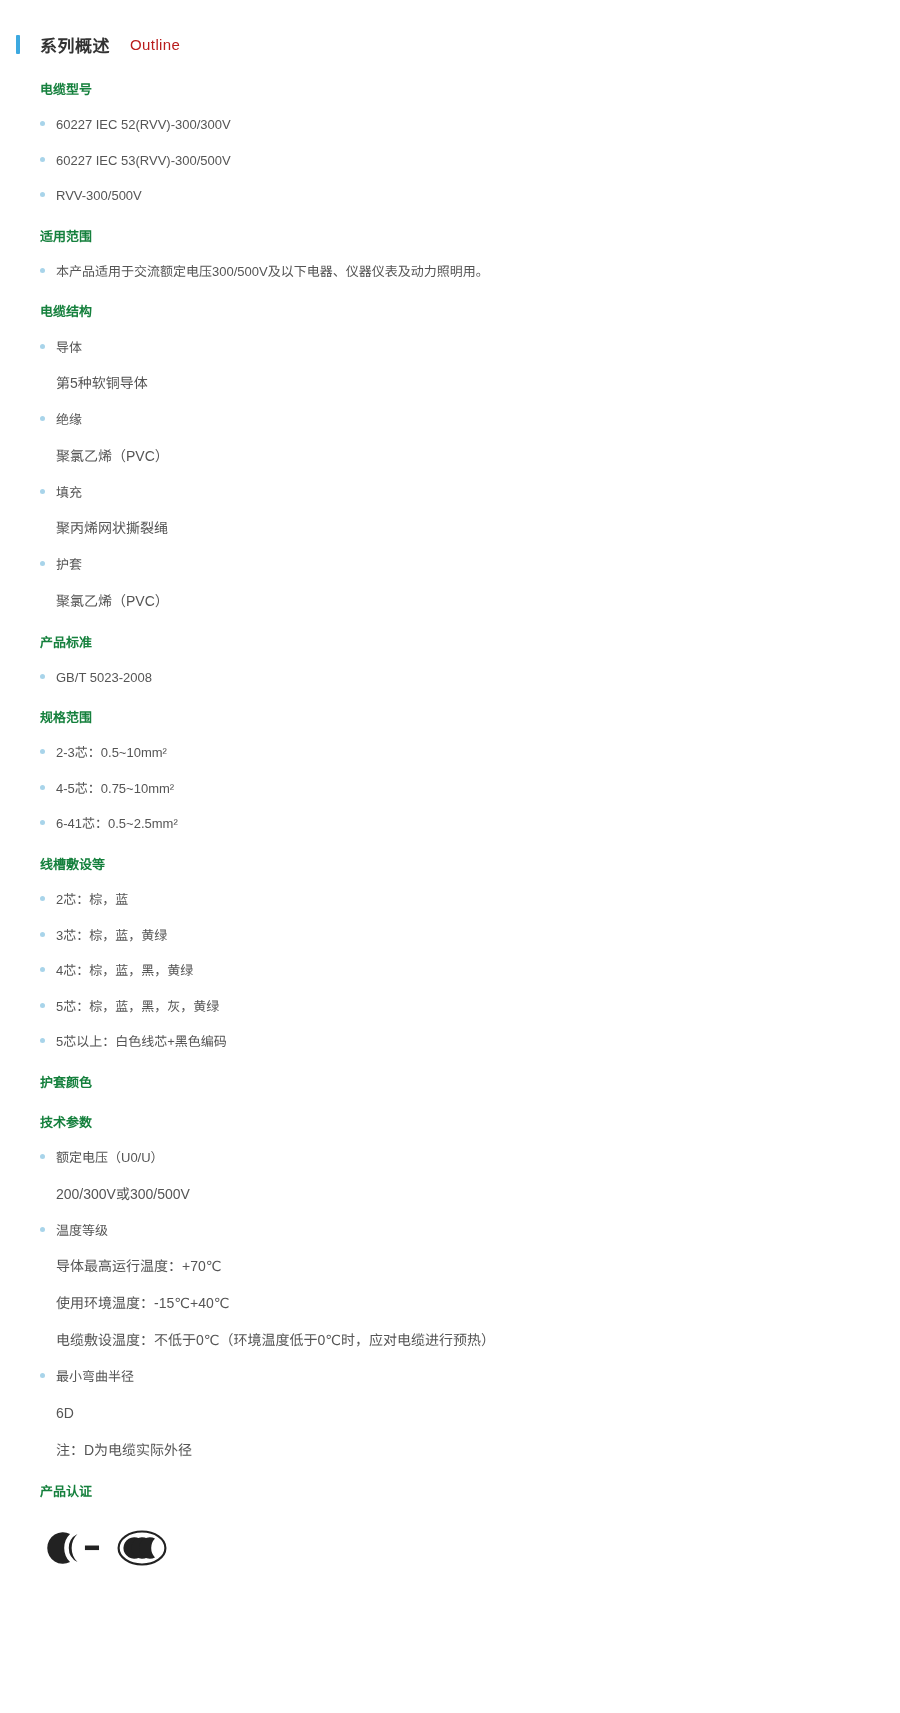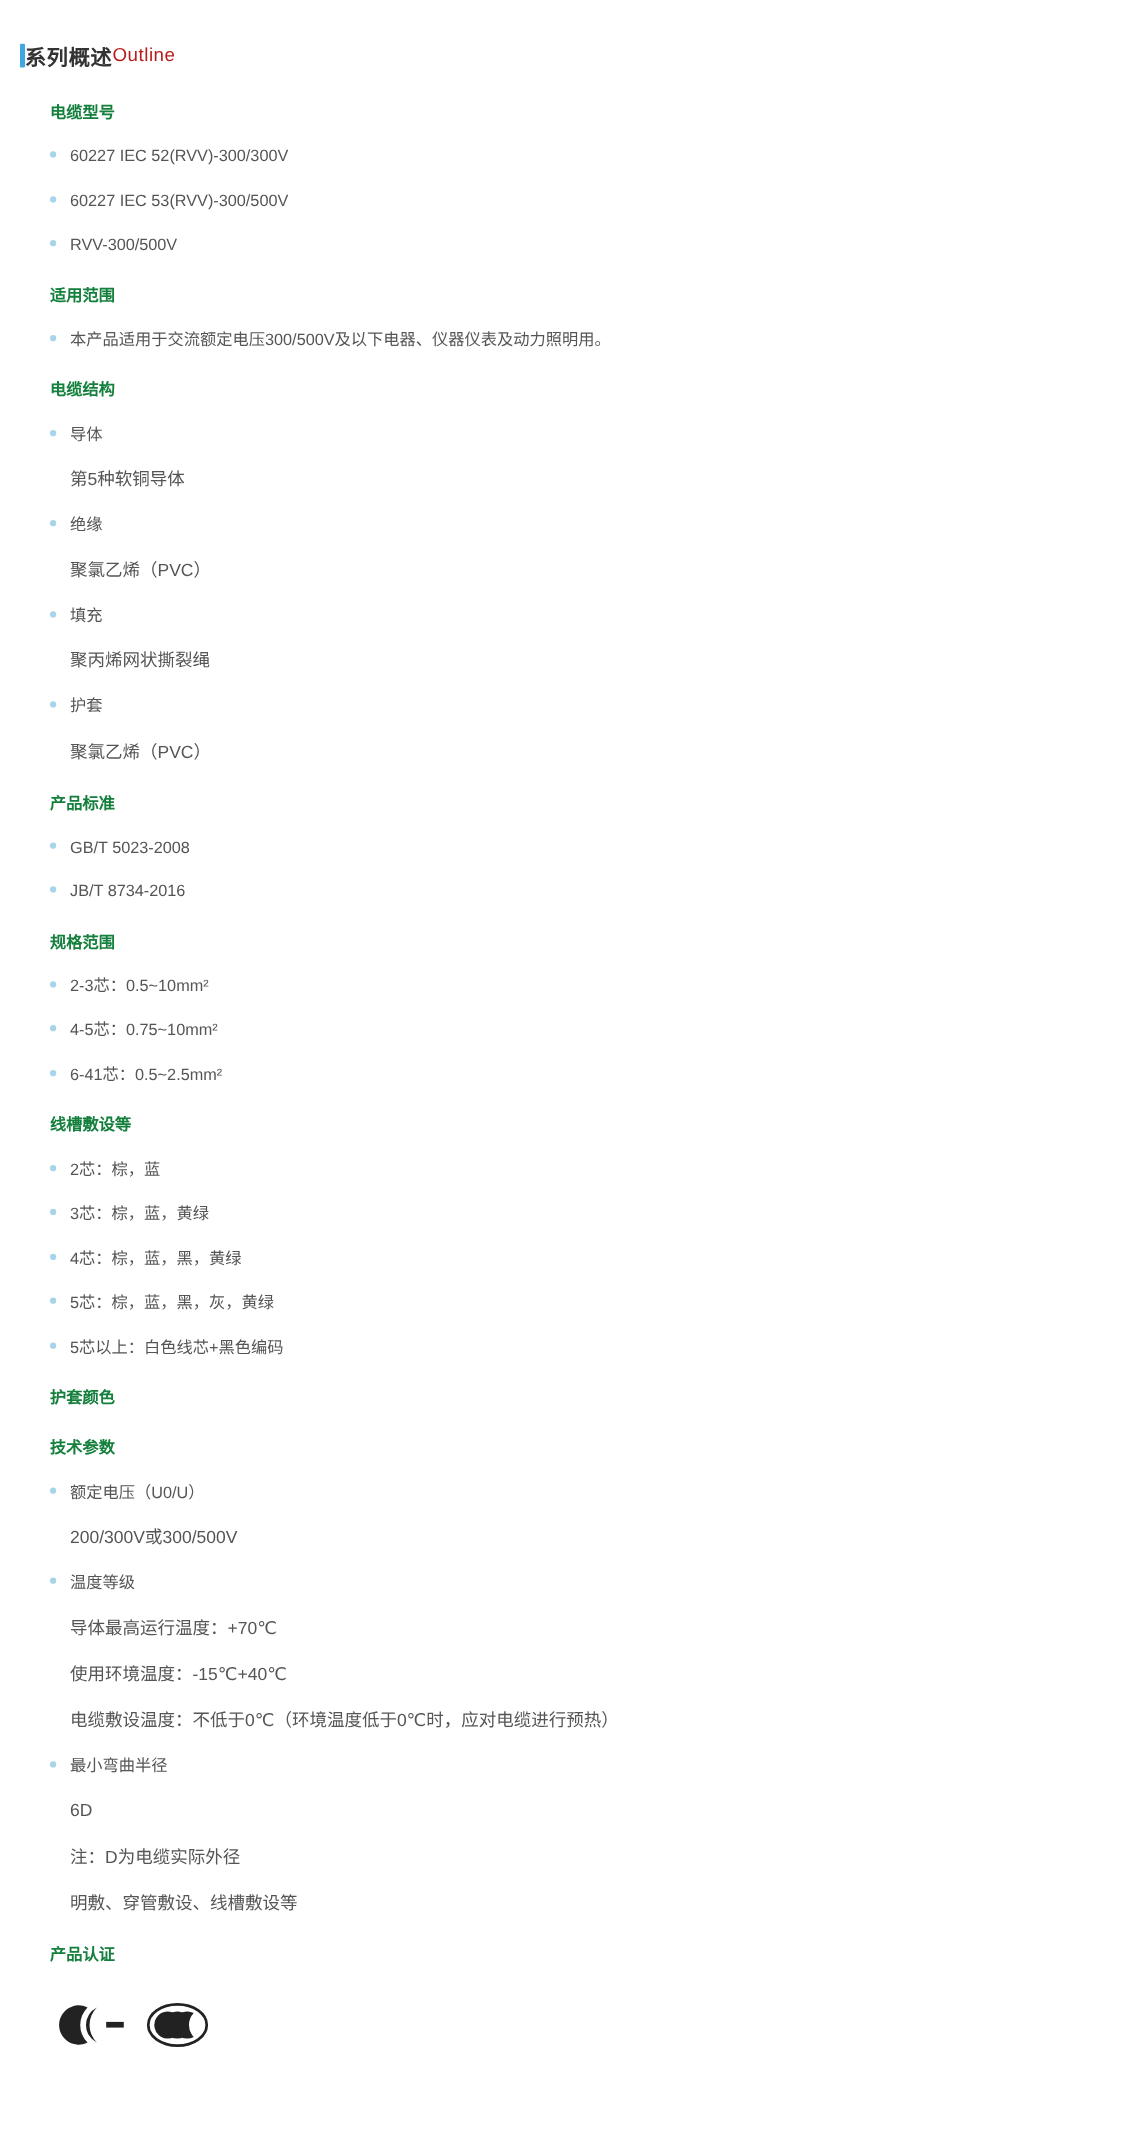--- a/index.html
+++ b/index.html
@@ -23,7 +23,7 @@
   .section-header {
     display: flex;
     align-items: center;
-    gap: 0;
+    gap: 20px;
     margin: 8px 0 14px 0;
   }
   .section-bar {

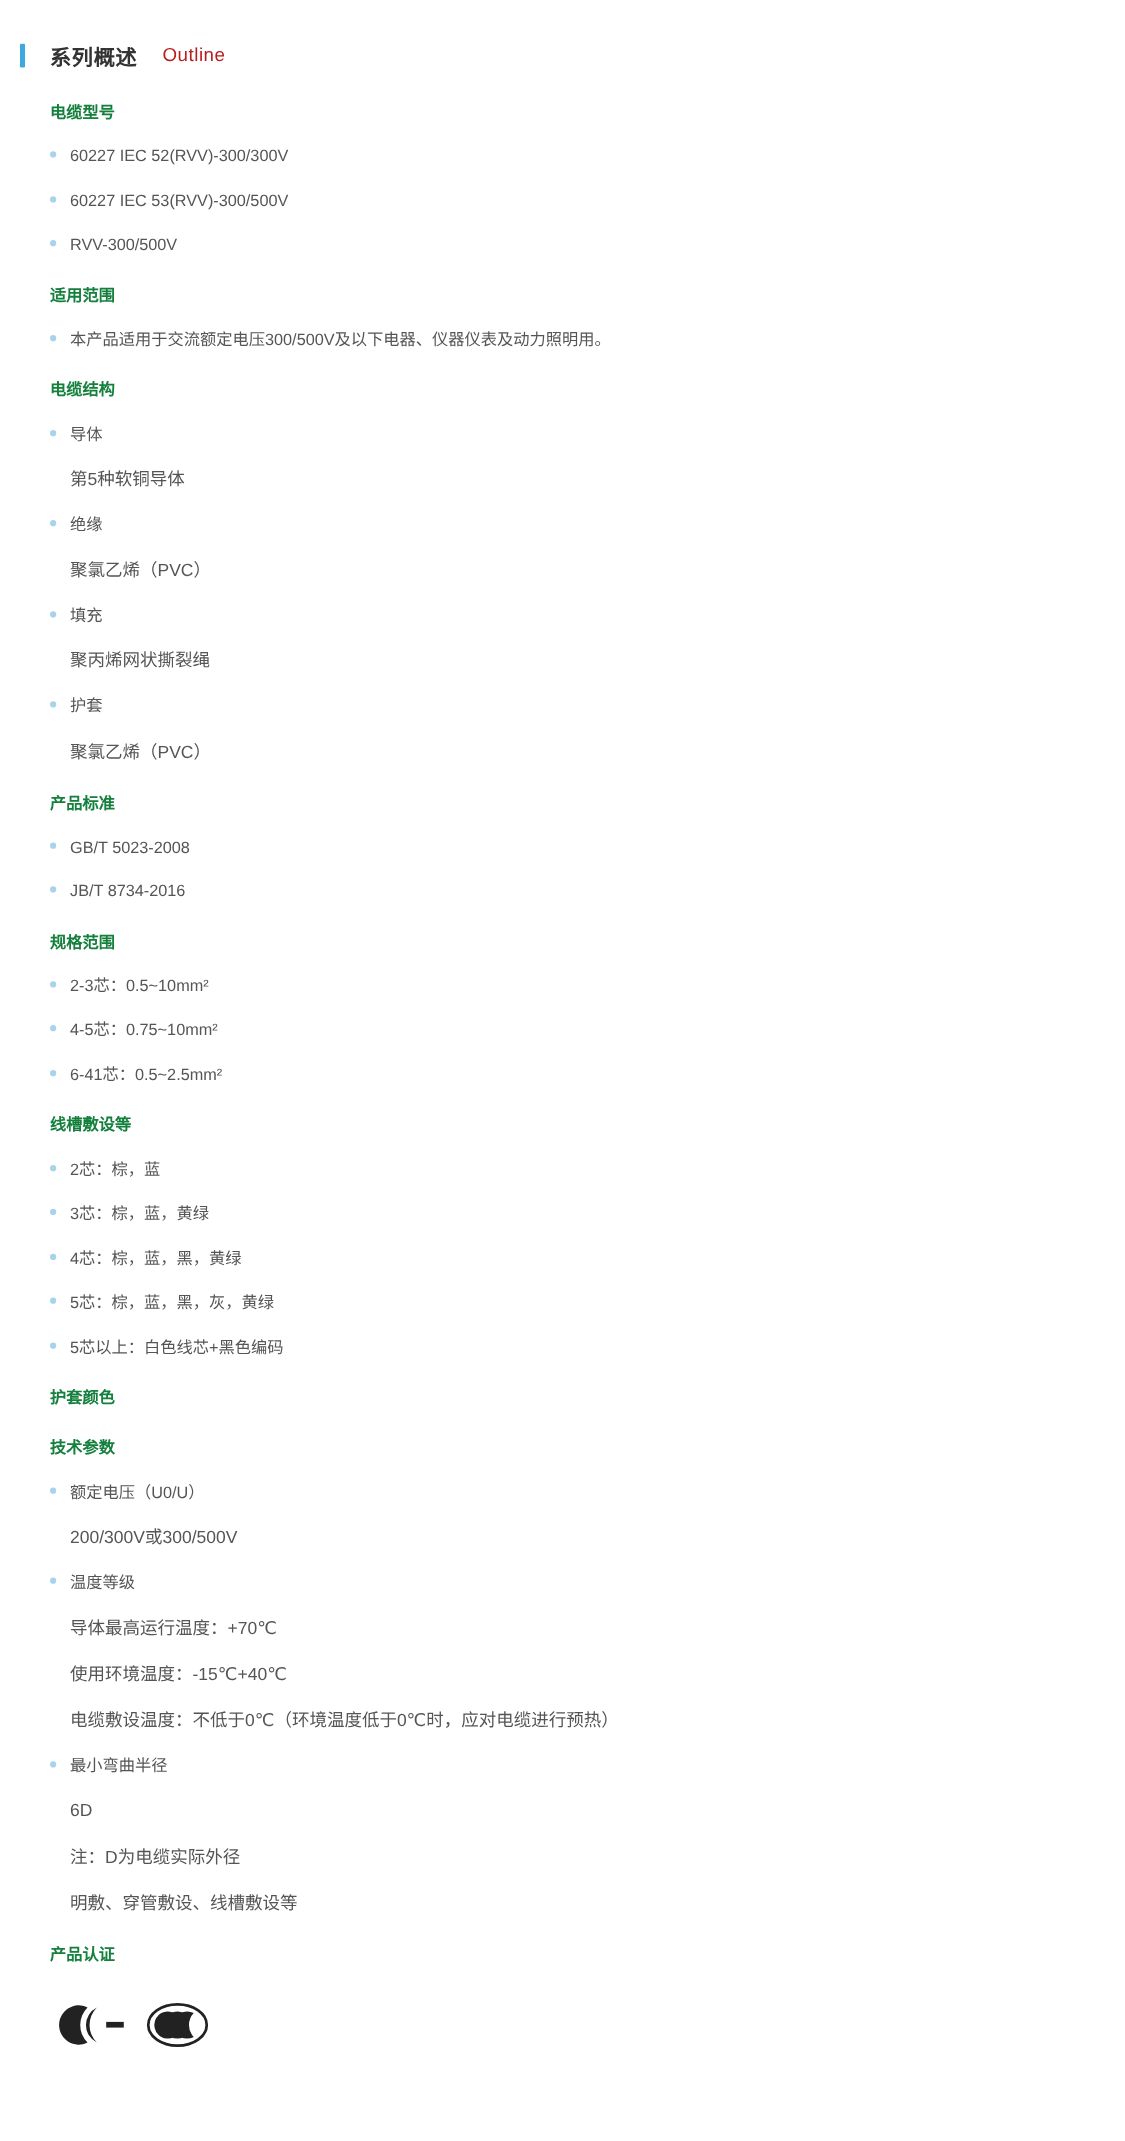--- a/index.html
+++ b/index.html
@@ -169,10 +169,6 @@
         <span class="bullet-dot"></span>
         <span>GB/T 5023-2008</span>
       </div>
-      <div class="bullet-row">
-        <span class="bullet-dot"></span>
-        <span>JB/T 8734-2016</span>
-      </div>
     </div>
 
     <div class="group">

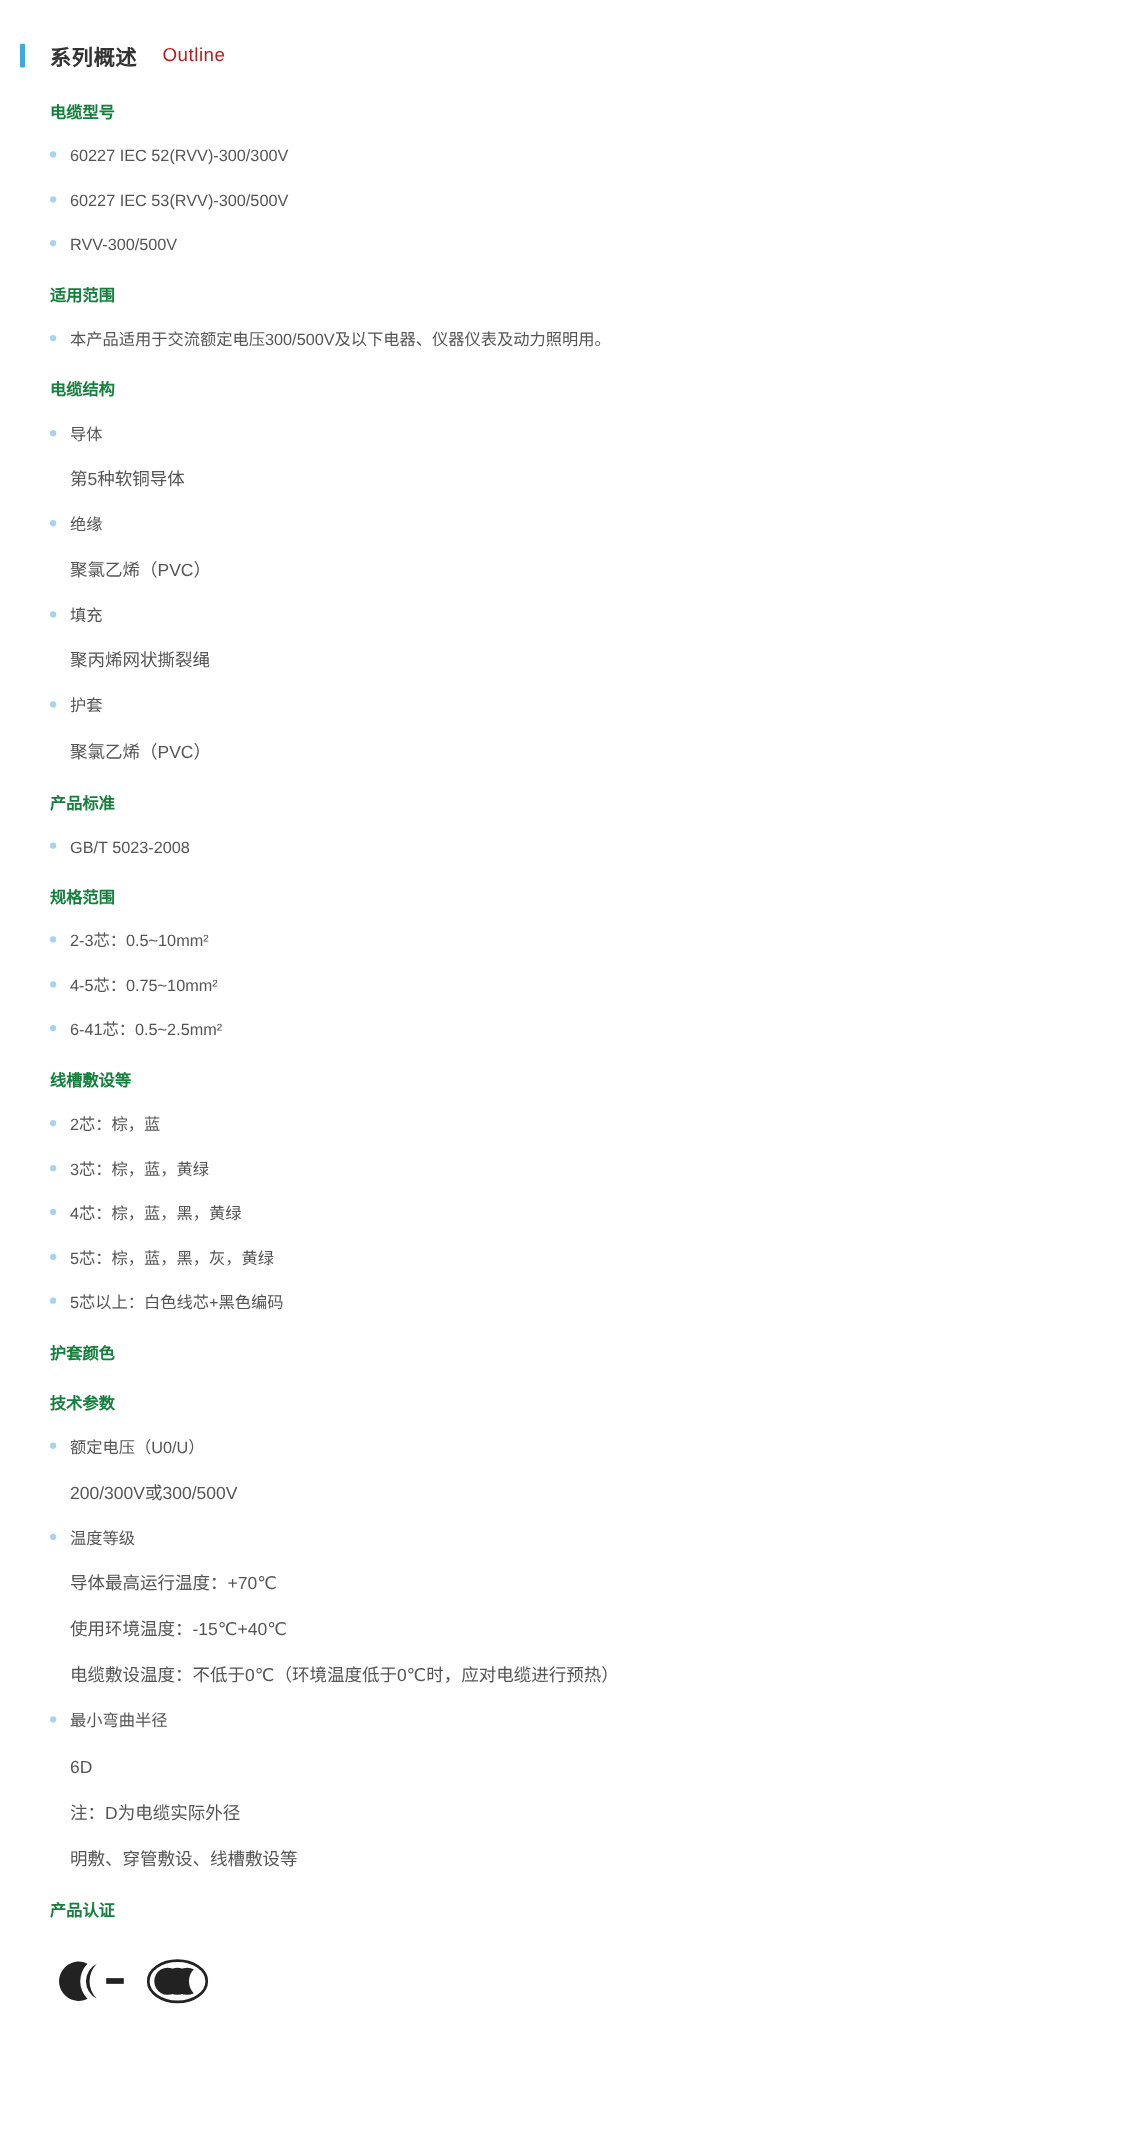--- a/index.html
+++ b/index.html
@@ -235,7 +235,6 @@
       </div>
       <div class="plain-row">6D</div>
       <div class="plain-row">注：D为电缆实际外径</div>
-      <div class="plain-row">明敷、穿管敷设、线槽敷设等</div>
     </div>
 
     <div class="group">

